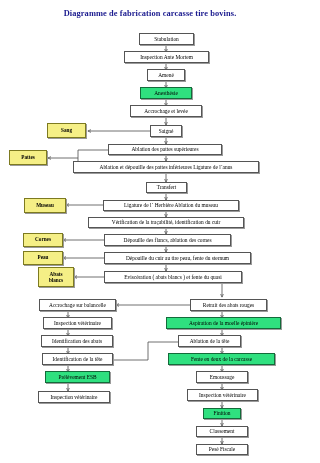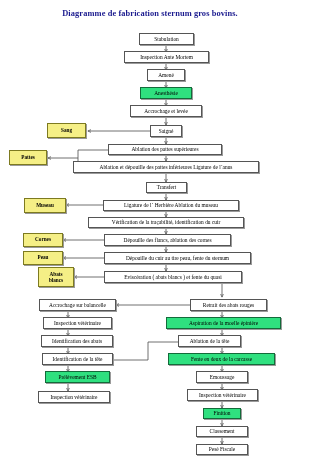--- a/index.html
+++ b/index.html
@@ -77,7 +77,7 @@
 
 <div id="diagram">
 
-  <div class="title">Diagramme de fabrication sternum gros bovins.</div>
+  <div class="title">Diagramme de fabrication carcasse tire bovins.</div>
 
   <svg class="links" viewBox="0 0 300 463">
     <defs>

